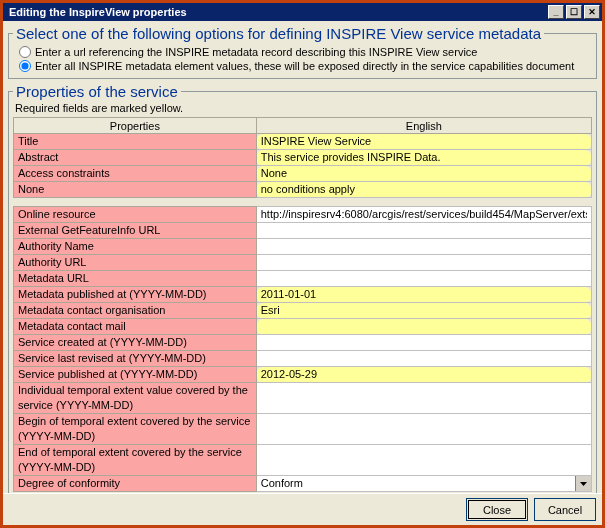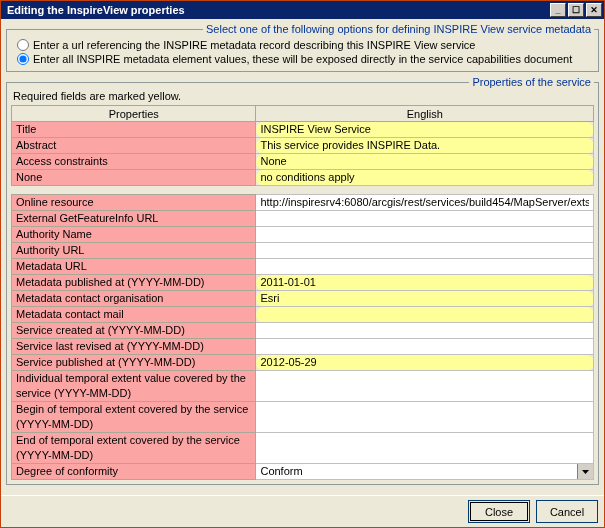--- a/index.html
+++ b/index.html
@@ -4,7 +4,7 @@
 <style>
   * { box-sizing: border-box; }
   html, body { margin: 0; padding: 0; font-family: Tahoma, sans-serif; font-size: 11px; color: #000; }
-  .window { width: 605px; height: 528px; background: #ece9d8; border: 1px solid #c2410c; display: flex; flex-direction: column; }
+  .window { width: 605px; height: 528px; background: #ece9d8; border: 3px solid #c2410c; display: flex; flex-direction: column; }
   .titlebar { background: #0a246a; color: #fff; display: flex; align-items: center; height: 18px; padding: 0 2px; font-weight: bold; }
   .titlebar .title { flex: 1; padding-left: 4px; }
   .titlebar .wbtn { width: 16px; height: 14px; background: #d4d0c8; border: 1px solid #fff; border-right-color:#404040; border-bottom-color:#404040; margin-left: 2px; display:flex; align-items:center; justify-content:center; font-size:9px; font-family: Arial; color:#000;}

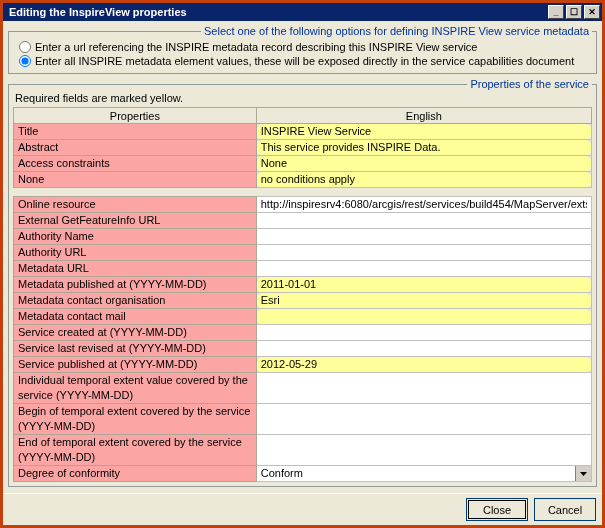--- a/index.html
+++ b/index.html
@@ -10,7 +10,7 @@
   .titlebar .wbtn { width: 16px; height: 14px; background: #d4d0c8; border: 1px solid #fff; border-right-color:#404040; border-bottom-color:#404040; margin-left: 2px; display:flex; align-items:center; justify-content:center; font-size:9px; font-family: Arial; color:#000;}
   .body-area { padding: 4px 5px 2px 5px; overflow: hidden; flex:1; display:flex; flex-direction:column; }
   fieldset { border: 1px solid #919b9c; margin: 0 0 4px 0; padding: 2px 4px 4px 4px; }
-  legend { color: #003399; font-size: 11px; padding: 0 3px; text-align: right; }
+  legend { color: #003399; font-size: 15px; padding: 0 3px; }
   .radio-row { display:flex; align-items:center; margin: 2px 0 2px 6px; }
   .radio-row input { margin: 0 4px 0 0; width:12px; height:12px; }
   .subtext { margin: 0 0 3px 2px; }

